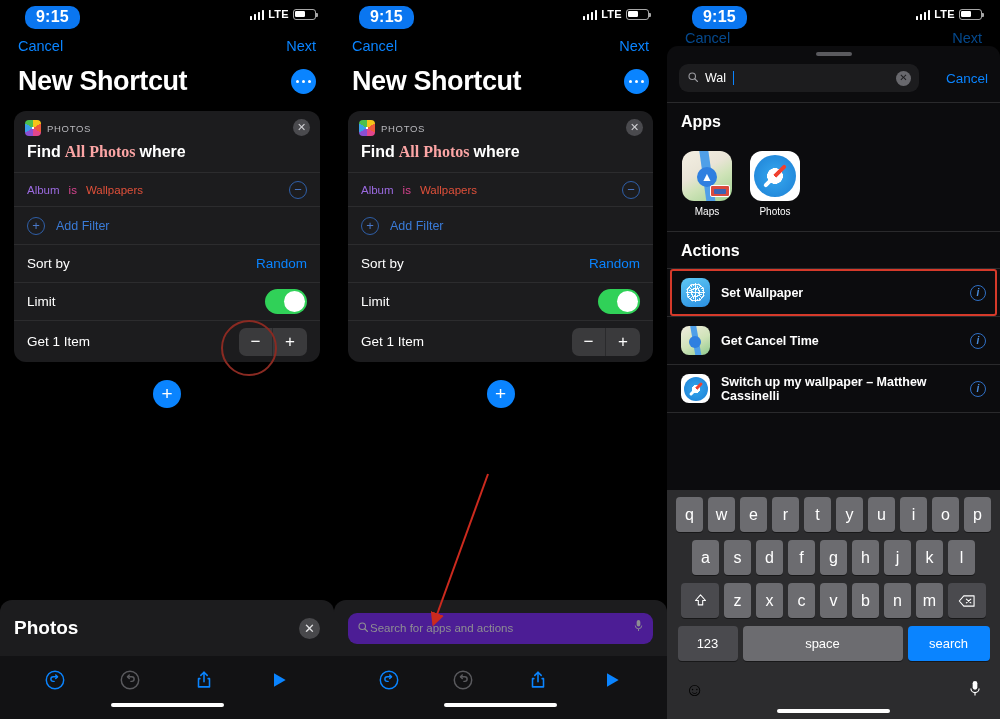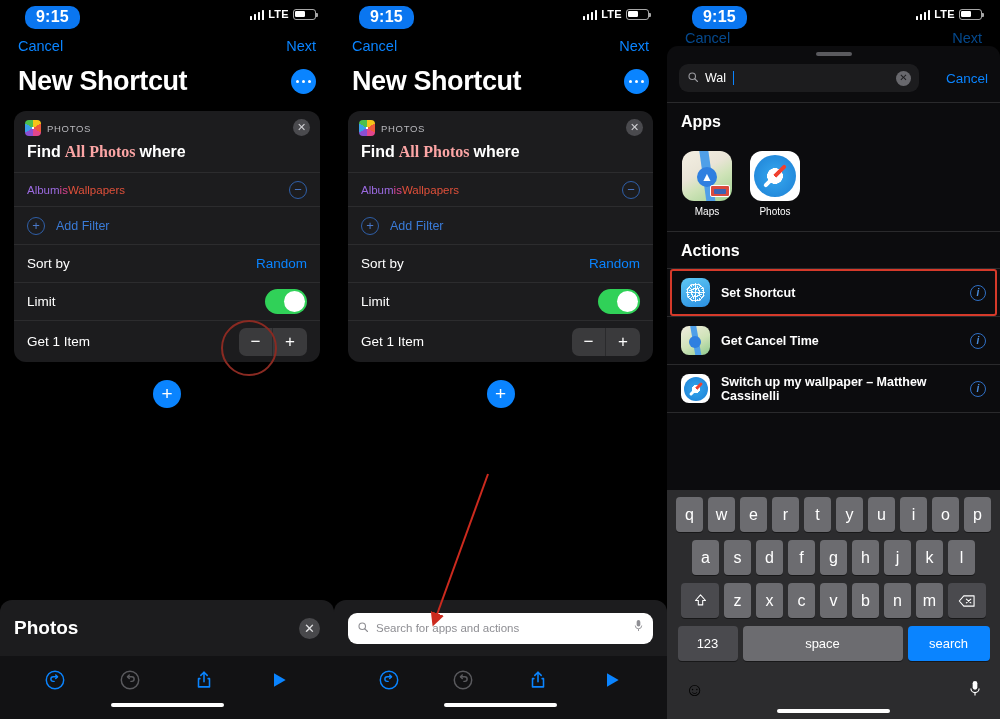--- a/index.html
+++ b/index.html
@@ -107,7 +107,7 @@
     color: #fff; font-size: 13.5px;
   }
   .filter-row { min-height: 34px; }
-  .filter-text { display: flex; font-size: 11.5px; }
+  .filter-text { display: flex; gap: 9px; font-size: 11.5px; }
   .f-album { color: #9b6ae0; }
   .f-is { color: #d6438f; }
   .f-val { color: #e0503a; }

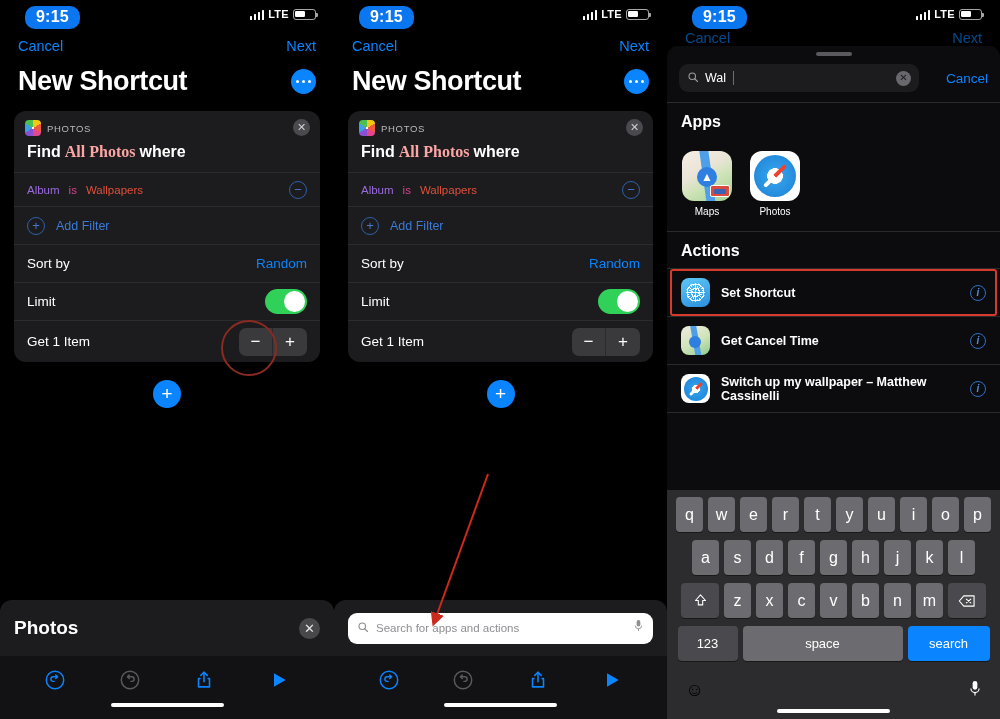--- a/index.html
+++ b/index.html
@@ -618,7 +618,7 @@
         <div class="action-icon wall-icon">
             <span></span>
           </div>
-        <div class="action-label">Set Shortcut</div>
+        <div class="action-label">Set Wallpaper</div>
         <div class="info-btn">i</div>
         <div class="highlight-box"></div>
       </div>

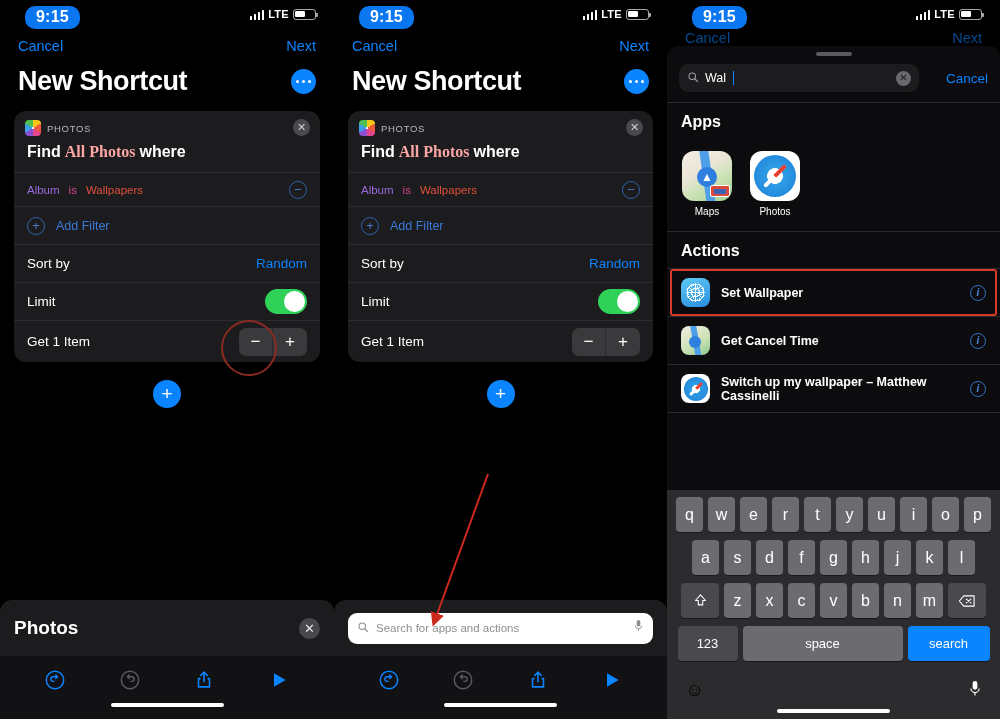--- a/index.html
+++ b/index.html
@@ -159,8 +159,8 @@
     color: #e4e4e6; font-size: 13px; line-height: 1;
   }
   .mini-search {
-    flex: 1; height: 31px; background: #ffffff; border-radius: 9px;
-    display: flex; align-items: center; gap: 7px; padding: 0 9px;
+    flex: 1; height: 31px; background: #4c1d95; border-radius: 9px;
+    display: flex; align-items: center; gap: 1px; padding: 0 9px;
   }
   .mini-search .ph { color: #8e8e93; font-size: 11.5px; flex: 1; }
   .toolbar {

